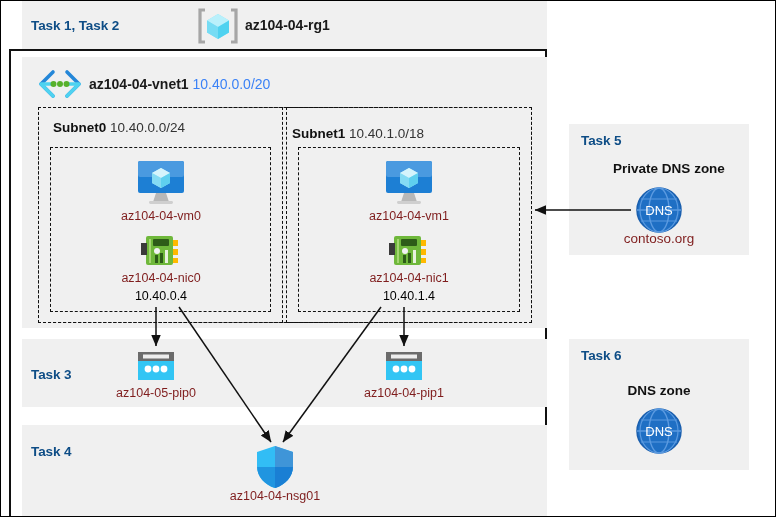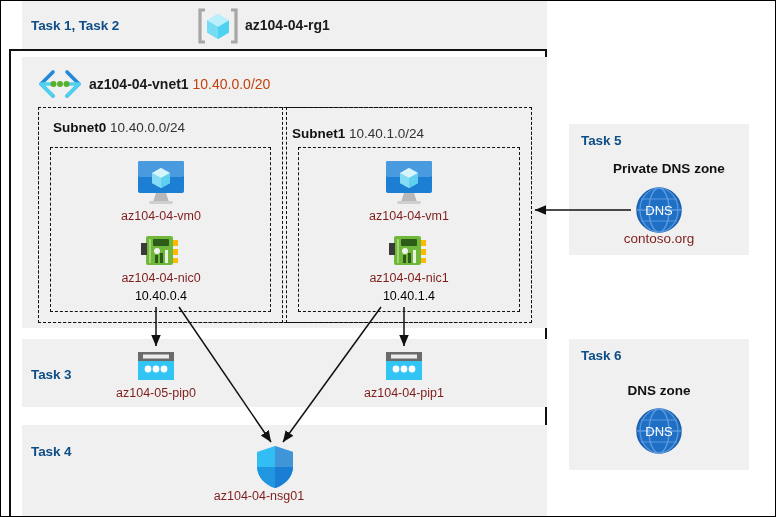--- a/index.html
+++ b/index.html
@@ -34,7 +34,7 @@
   
   .task-label{color:#0e4d86;font-weight:bold;font-size:13.5px;letter-spacing:-0.1px;}
   .res-title{font-size:14px;color:#1a1a1a;font-weight:bold;}
-  .res-title .light{font-weight:normal;color:#c2410c;}
+  .res-title .light{font-weight:normal;color:#3b82f6;}
   .subnet-title{font-size:13.5px;color:#111;font-weight:bold;}
   .subnet-title .light{font-weight:normal;color:#333;}
   .node-name{font-size:12.5px;font-weight:normal;color:#7f1d1d;text-align:center;white-space:nowrap;}

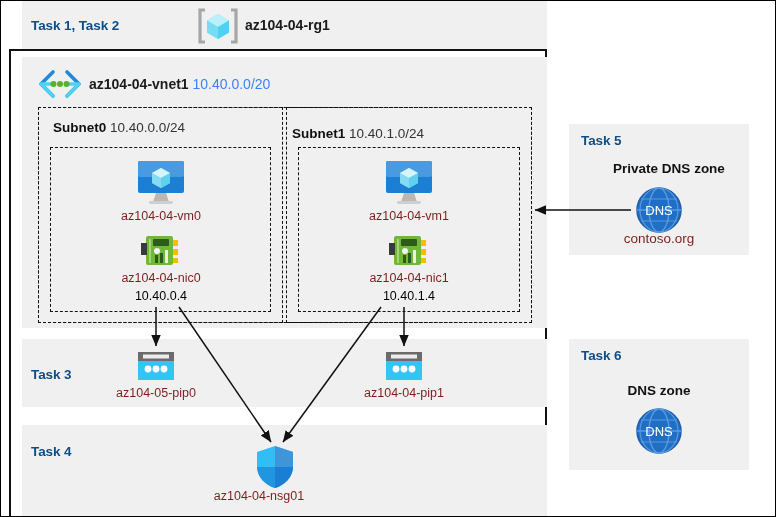--- a/index.html
+++ b/index.html
@@ -94,7 +94,7 @@
   </div>
   <div class="abs subnet-title" style="left:291px;top:125px;">
     <span>Subnet1</span>
-    <span class="light">10.40.1.0/24</span>
+    <span class="light">10.40.1.0/18</span>
   </div>
 
   <div class="abs vm-box0"></div>

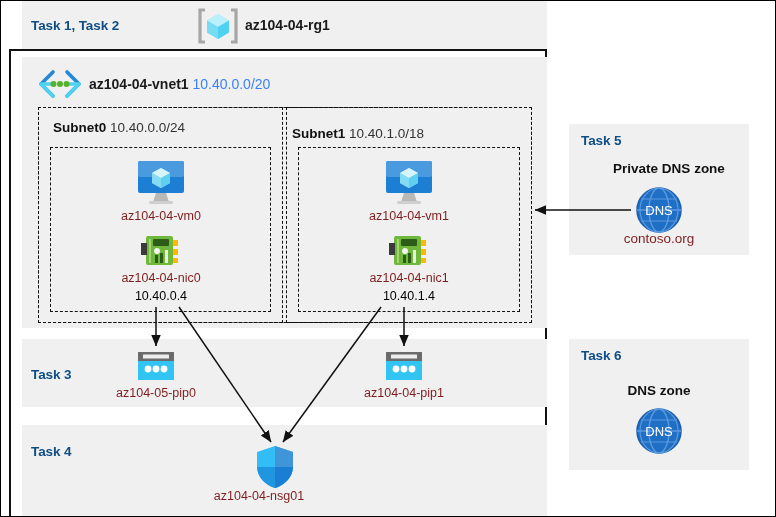--- a/index.html
+++ b/index.html
@@ -202,7 +202,7 @@
       <path d="M21 23 L3 23 L3 22 C3 33 11 41 21 44 Z" fill="#2095e0"></path>
     </svg>
   </div>
-  <div class="abs node-name" style="left:168px;top:488px;width:180px;">az104-04-nsg01</div>
+  <div class="abs node-name" style="left:184px;top:488px;width:180px;">az104-04-nsg01</div>
 
   <div class="abs task5-panel"></div>
   <div class="abs task-label" style="left:580px;top:132px;">Task 5</div>

